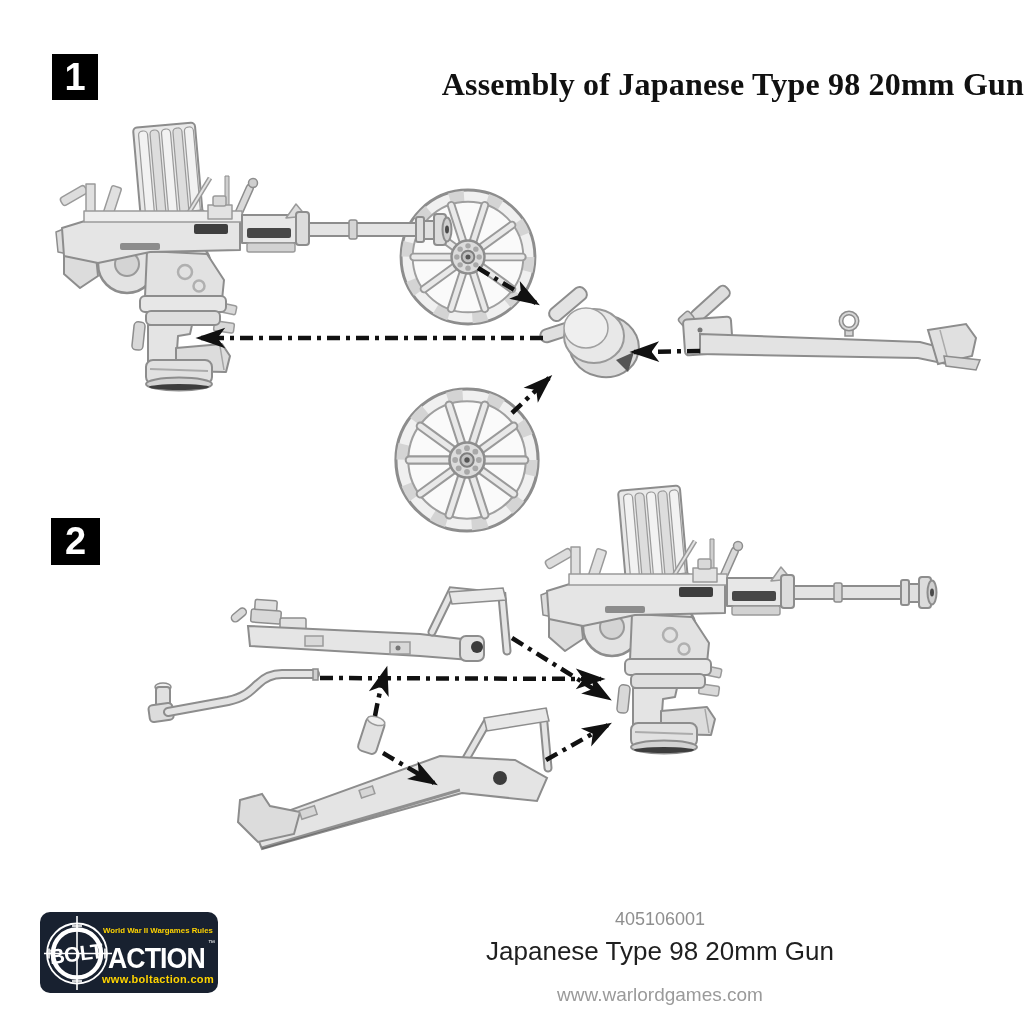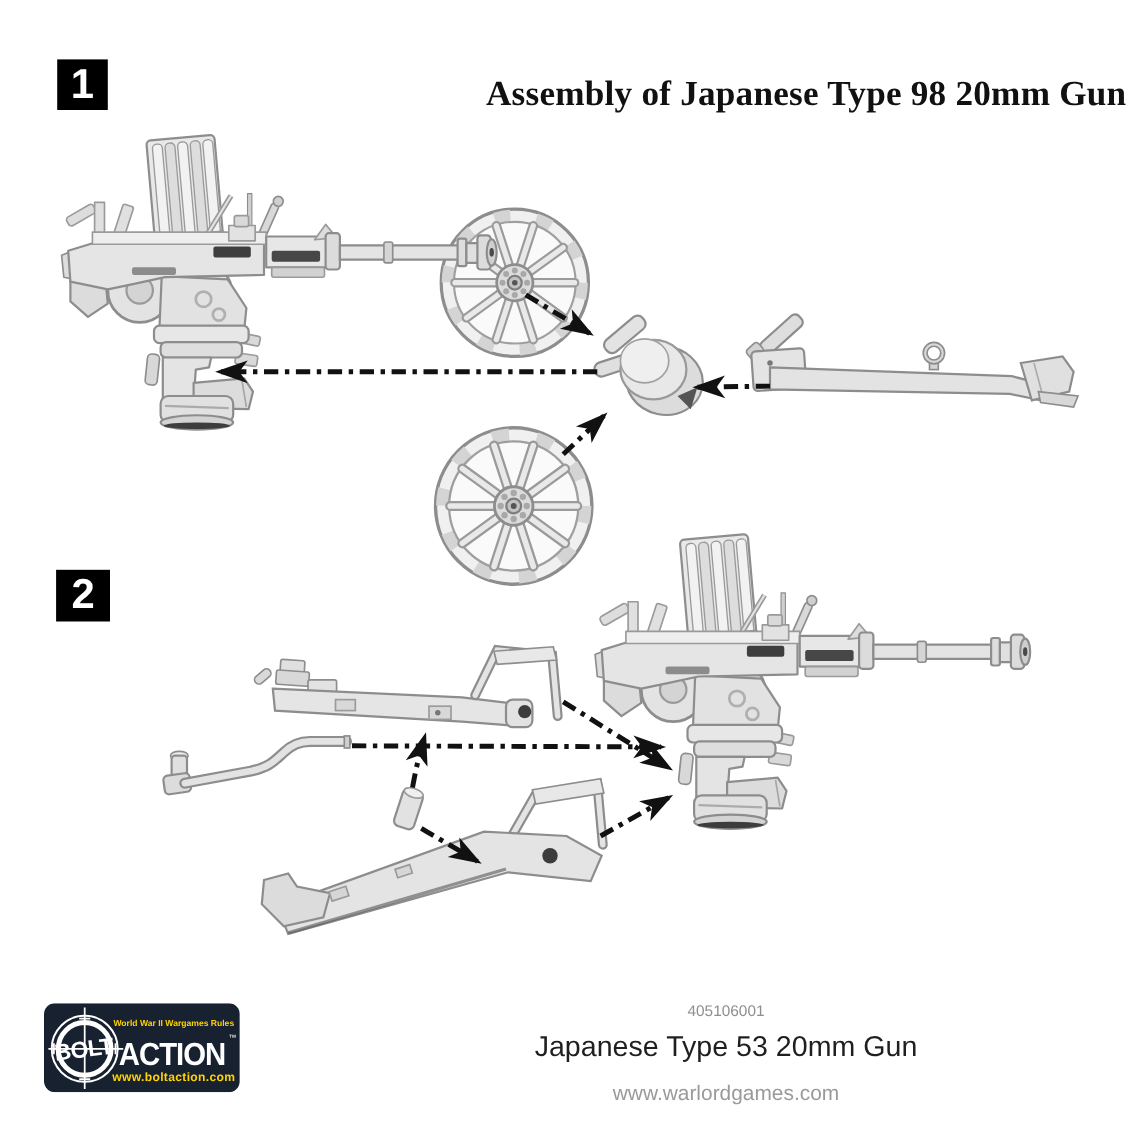--- a/index.html
+++ b/index.html
@@ -14,7 +14,7 @@
   #badge2{left:51px;top:518px;width:49px;height:47px;}
   .diagram{position:absolute;left:0;top:0;}
   .footer-text{position:absolute;left:400px;top:908px;width:520px;text-align:center;}
-  .code{font-size:14px;color:#8e8e8e;line-height:22px;}
+  .code{font-size:18px;color:#8e8e8e;line-height:22px;}
   .name{font-size:26px;color:#1f1f1f;line-height:30px;margin-top:6px;}
   .site{font-size:19px;color:#9a9a9a;line-height:22px;margin-top:18px;}
   .logo{position:absolute;left:40px;top:912px;}

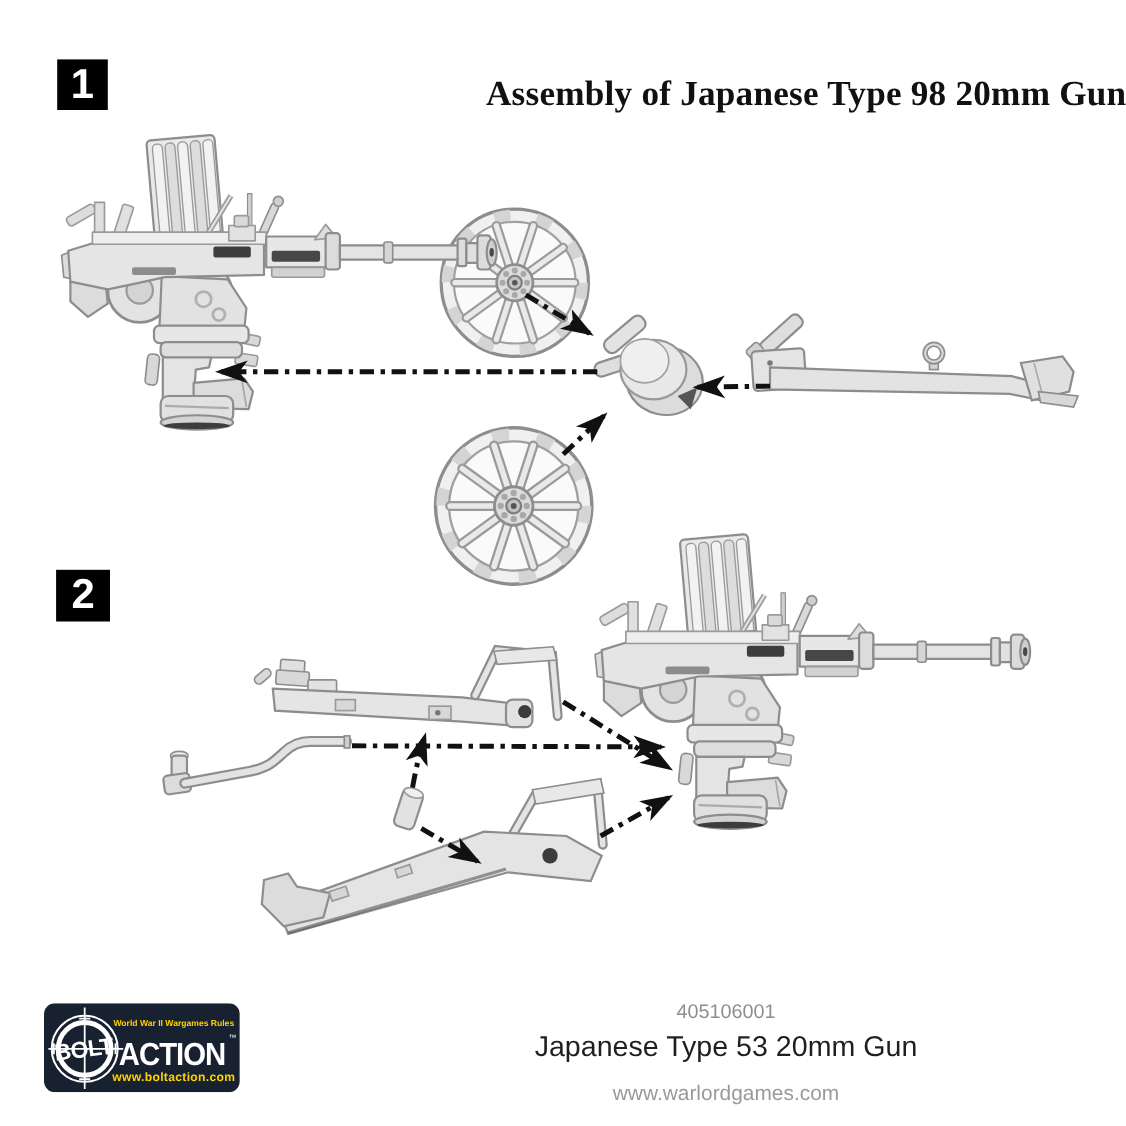--- a/index.html
+++ b/index.html
@@ -265,7 +265,7 @@
 
   <div class="footer-text">
     <div class="code">405106001</div>
-    <div class="name">Japanese Type 53 20mm Gun</div>
+    <div class="name">Japanese Type 98 20mm Gun</div>
     <div class="site">www.warlordgames.com</div>
   </div>
 

